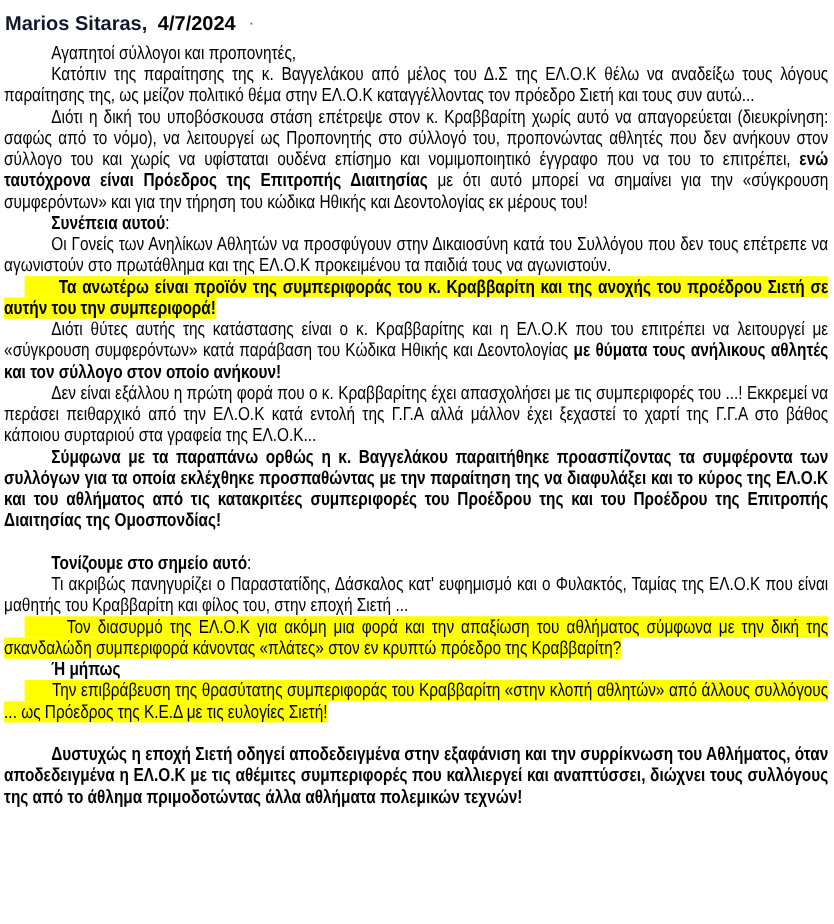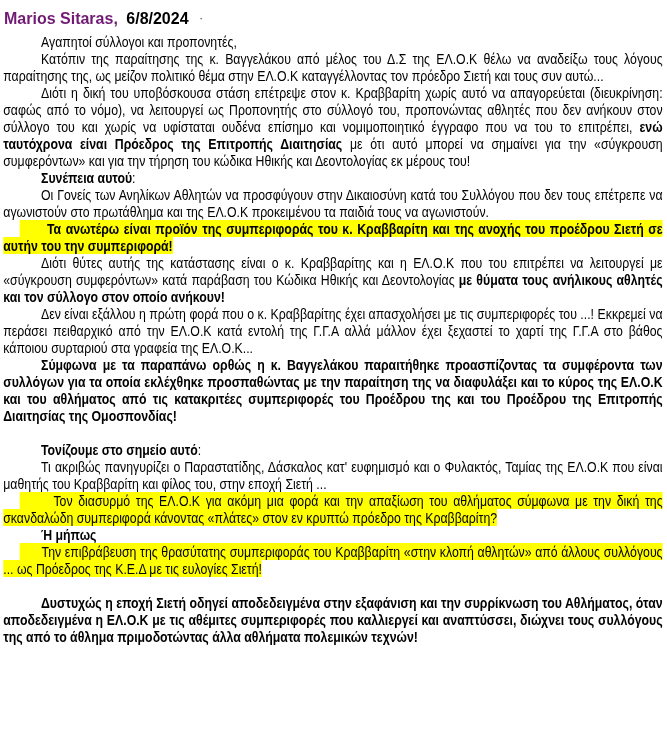--- a/index.html
+++ b/index.html
@@ -65,7 +65,7 @@
 
 <div class="page">
   <div class="header">
-    <span class="author" style="color: #701a75;">Marios Sitaras,</span>
+    <span class="author" style="color: #0f172a;">Marios Sitaras,</span>
     <span class="date">6/8/2024</span>
     <span class="dot">·</span>
   </div>

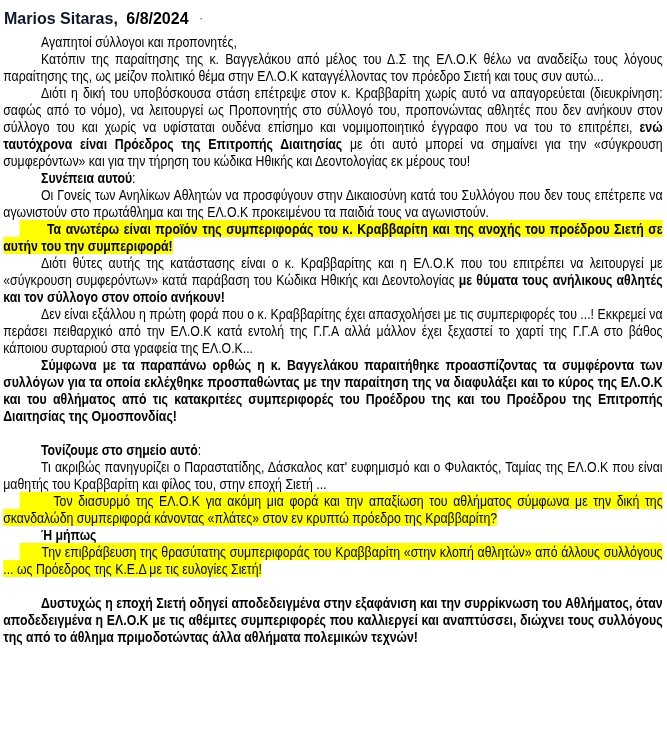--- a/index.html
+++ b/index.html
@@ -66,7 +66,7 @@
 <div class="page">
   <div class="header">
     <span class="author" style="color: #0f172a;">Marios Sitaras,</span>
-    <span class="date">6/8/2024</span>
+    <span class="date">4/7/2024</span>
     <span class="dot">·</span>
   </div>
   <div class="content">

